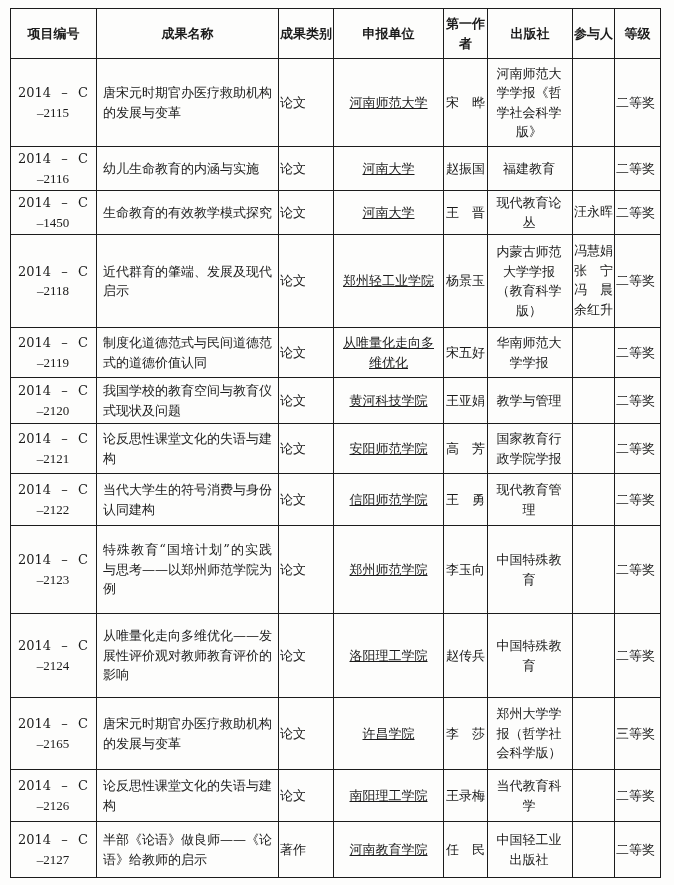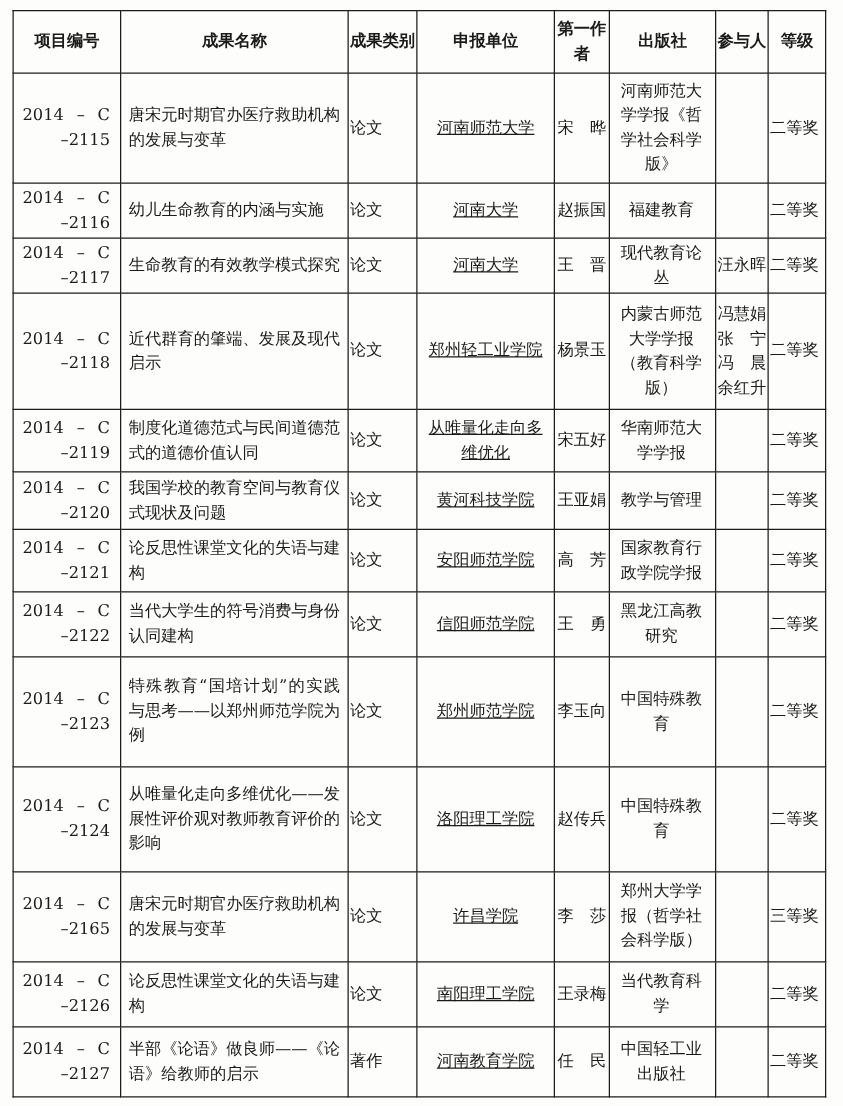--- a/index.html
+++ b/index.html
@@ -49,7 +49,7 @@
 
   .c-code  { padding: 2px 8px 2px 7px; }
   .c-code .code-l1 { text-align: justify; text-align-last: justify; }
-  .c-code .code-l2 { text-align: right; }
+  .c-code .code-l2 { text-align: center; font-family: Liberation Serif, serif; }
   .c-title { text-align: justify; padding: 2px 6px; }
   .c-cat   { text-align: left; padding: 2px 1px; }
   .c-unit  { text-align: center; padding: 2px 4px; text-decoration: underline; }

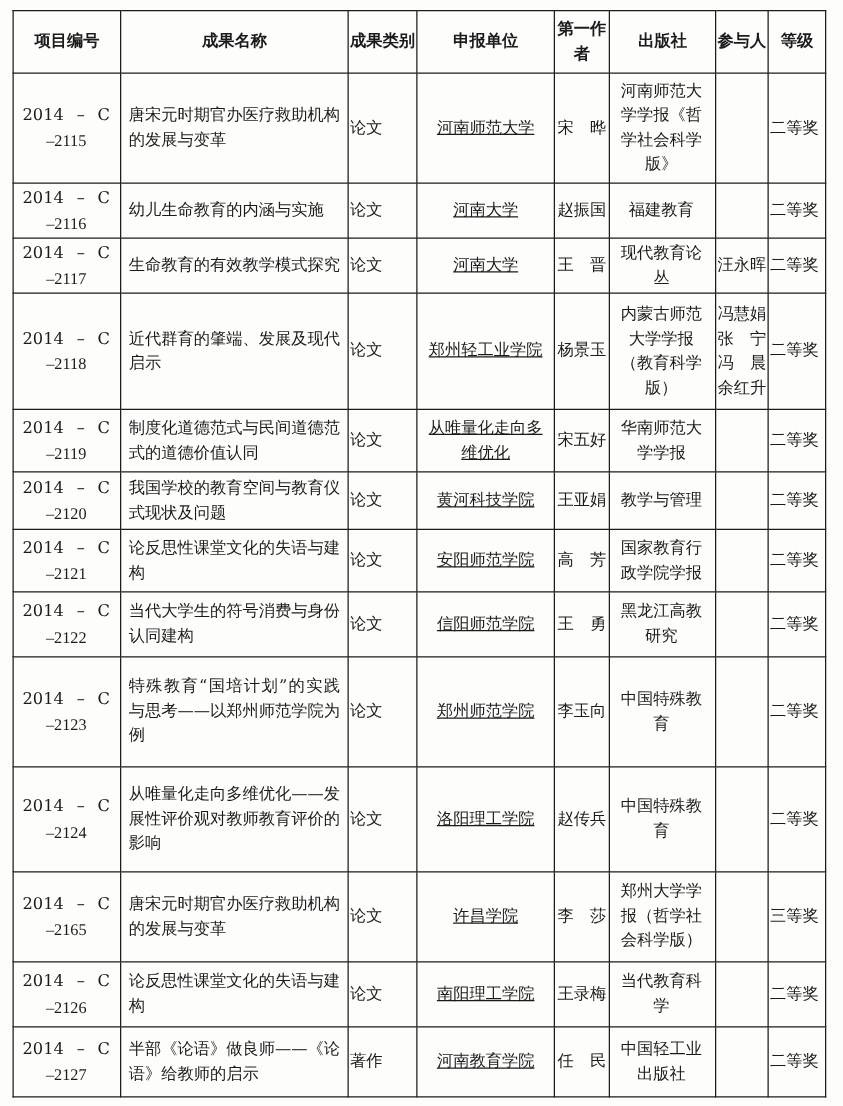--- a/index.html
+++ b/index.html
@@ -117,7 +117,7 @@
   <tr>
     <td class="c-code">
       <div class="code-l1">2014 – C</div>
-      <div class="code-l2">–2117</div>
+      <div class="code-l2">–1450</div>
     </td>
     <td class="c-title">生命教育的有效教学模式探究</td>
     <td class="c-cat">论文</td>

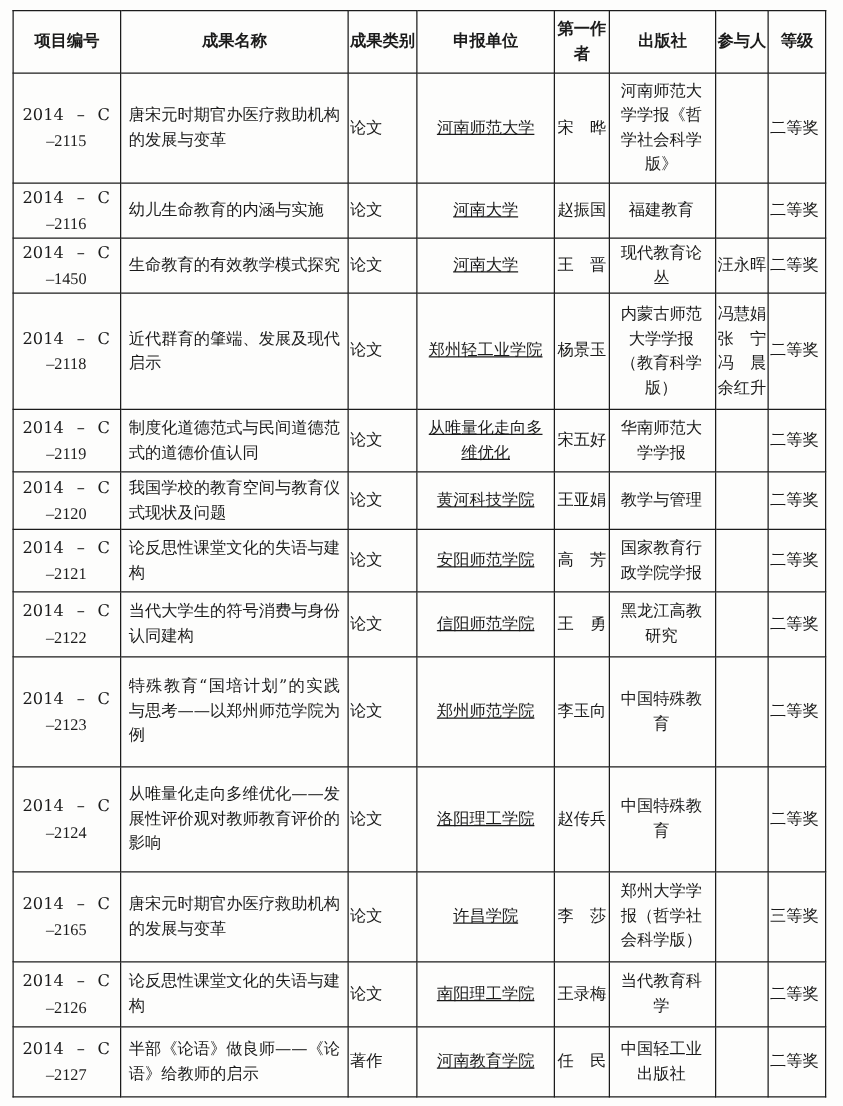--- a/index.html
+++ b/index.html
@@ -196,7 +196,7 @@
     <td class="c-cat">论文</td>
     <td class="c-unit">信阳师范学院</td>
     <td class="c-author">王 勇</td>
-    <td class="c-pub">黑龙江高教研究</td>
+    <td class="c-pub">现代教育管理</td>
     <td class="c-part"></td>
     <td class="c-grade">二等奖</td>
   </tr>

